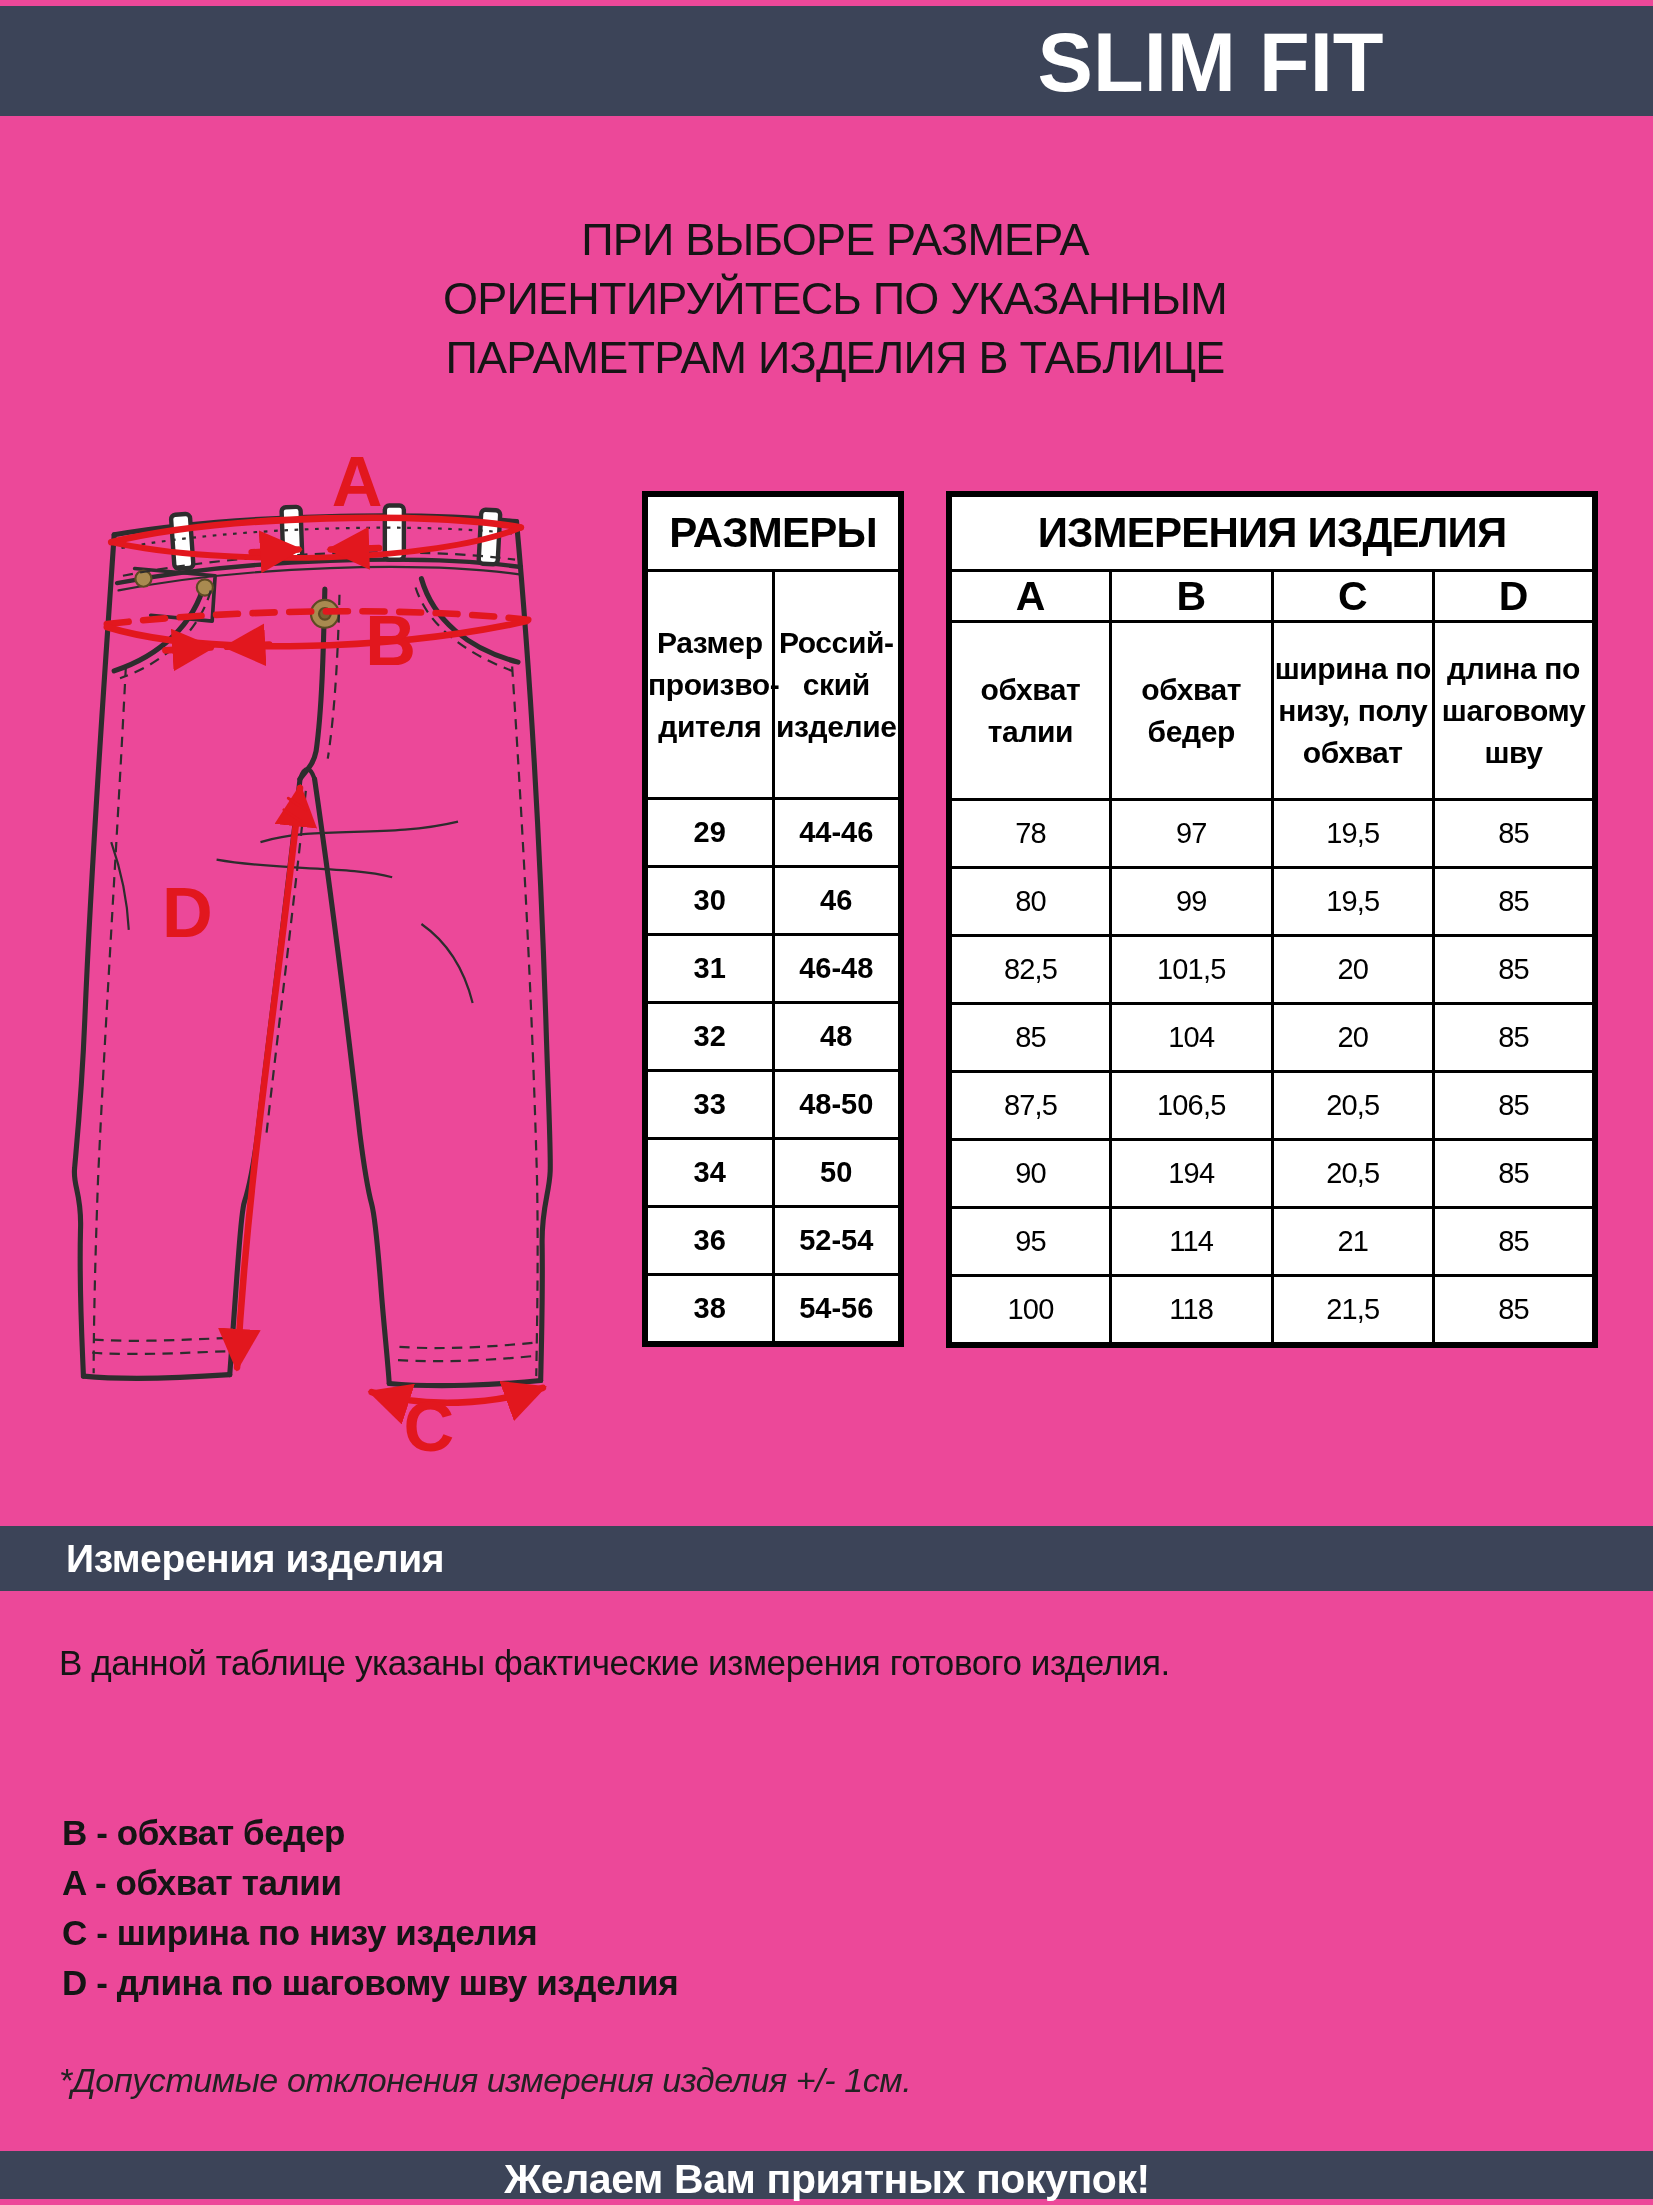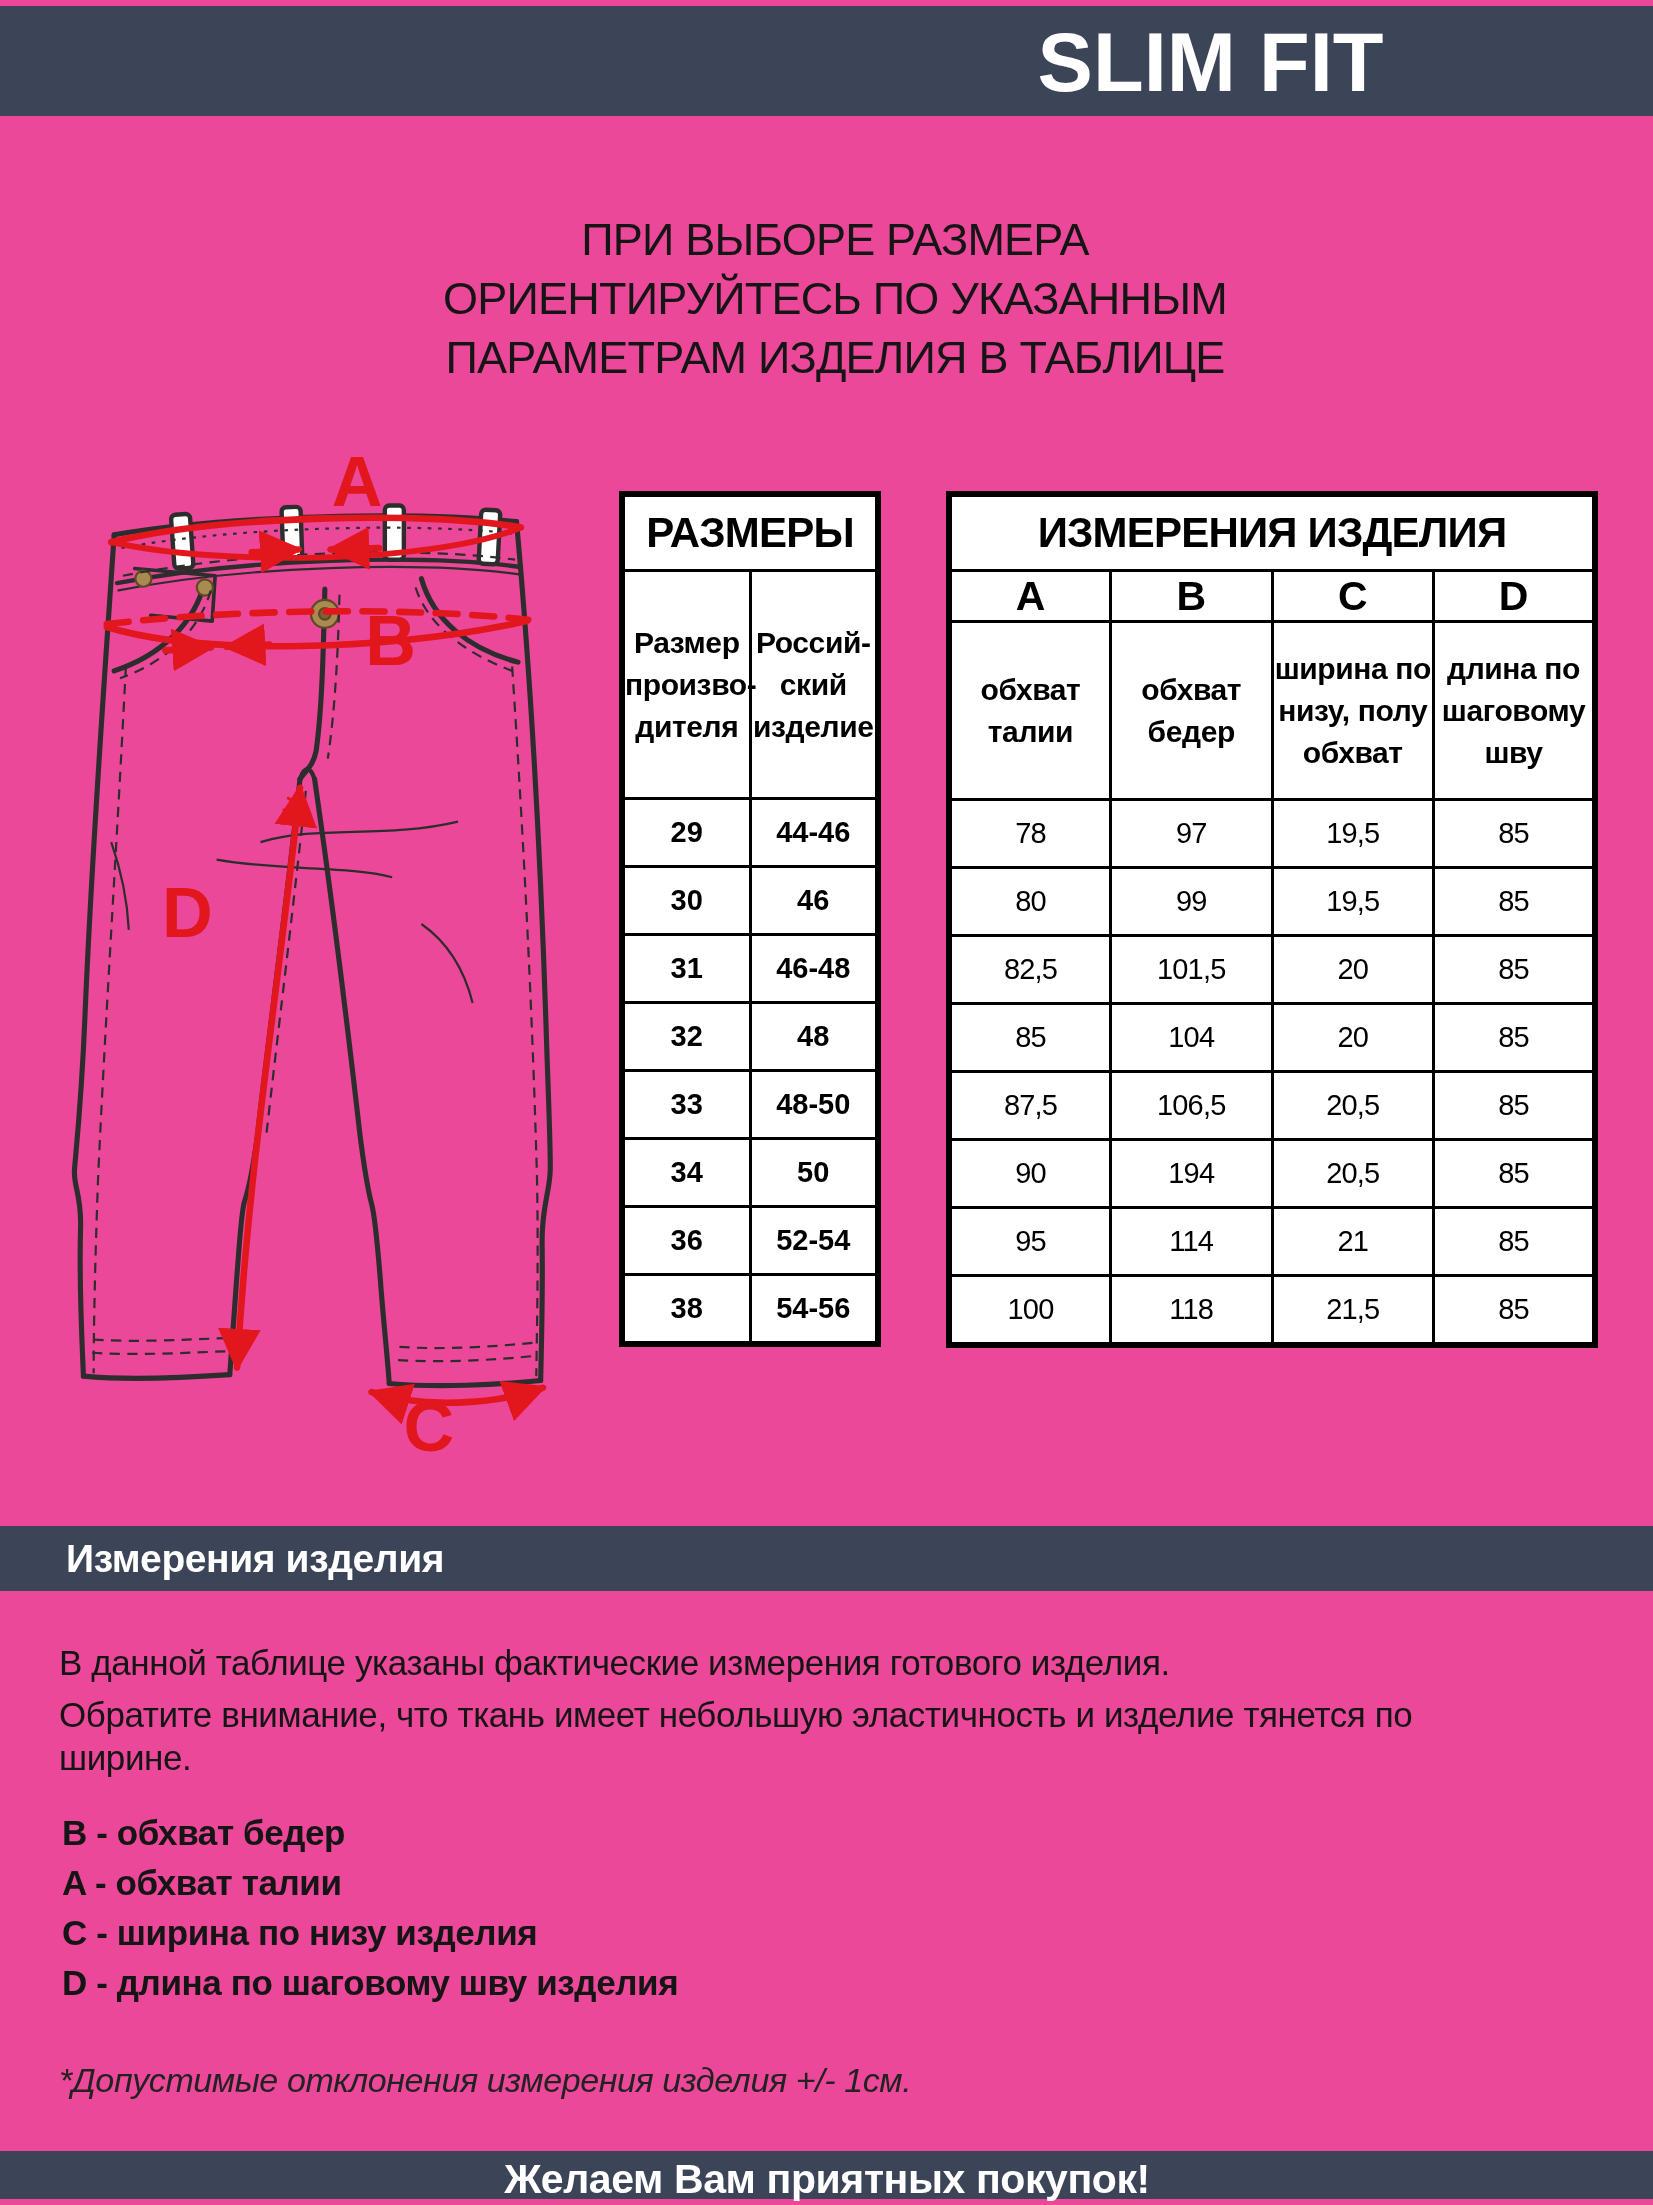--- a/index.html
+++ b/index.html
@@ -25,7 +25,7 @@
   
   .tbl{position:absolute;border-collapse:collapse;table-layout:fixed;background:#fff;border:6.8px solid #000;}
   .tbl th,.tbl td{border:3.8px solid #000;text-align:center;vertical-align:middle;padding:0;color:#000;}
-  .tbl-left{left:619px;top:491px;width:262px;}
+  .tbl-left{left:642px;top:491px;width:262px;}
   .tbl-right{left:946px;top:491px;width:652px;}
   .row-title th{height:72px;font-size:42px;font-weight:bold;letter-spacing:-0.8px;}
   .row-letters th{height:48px;font-size:41px;font-weight:bold;}

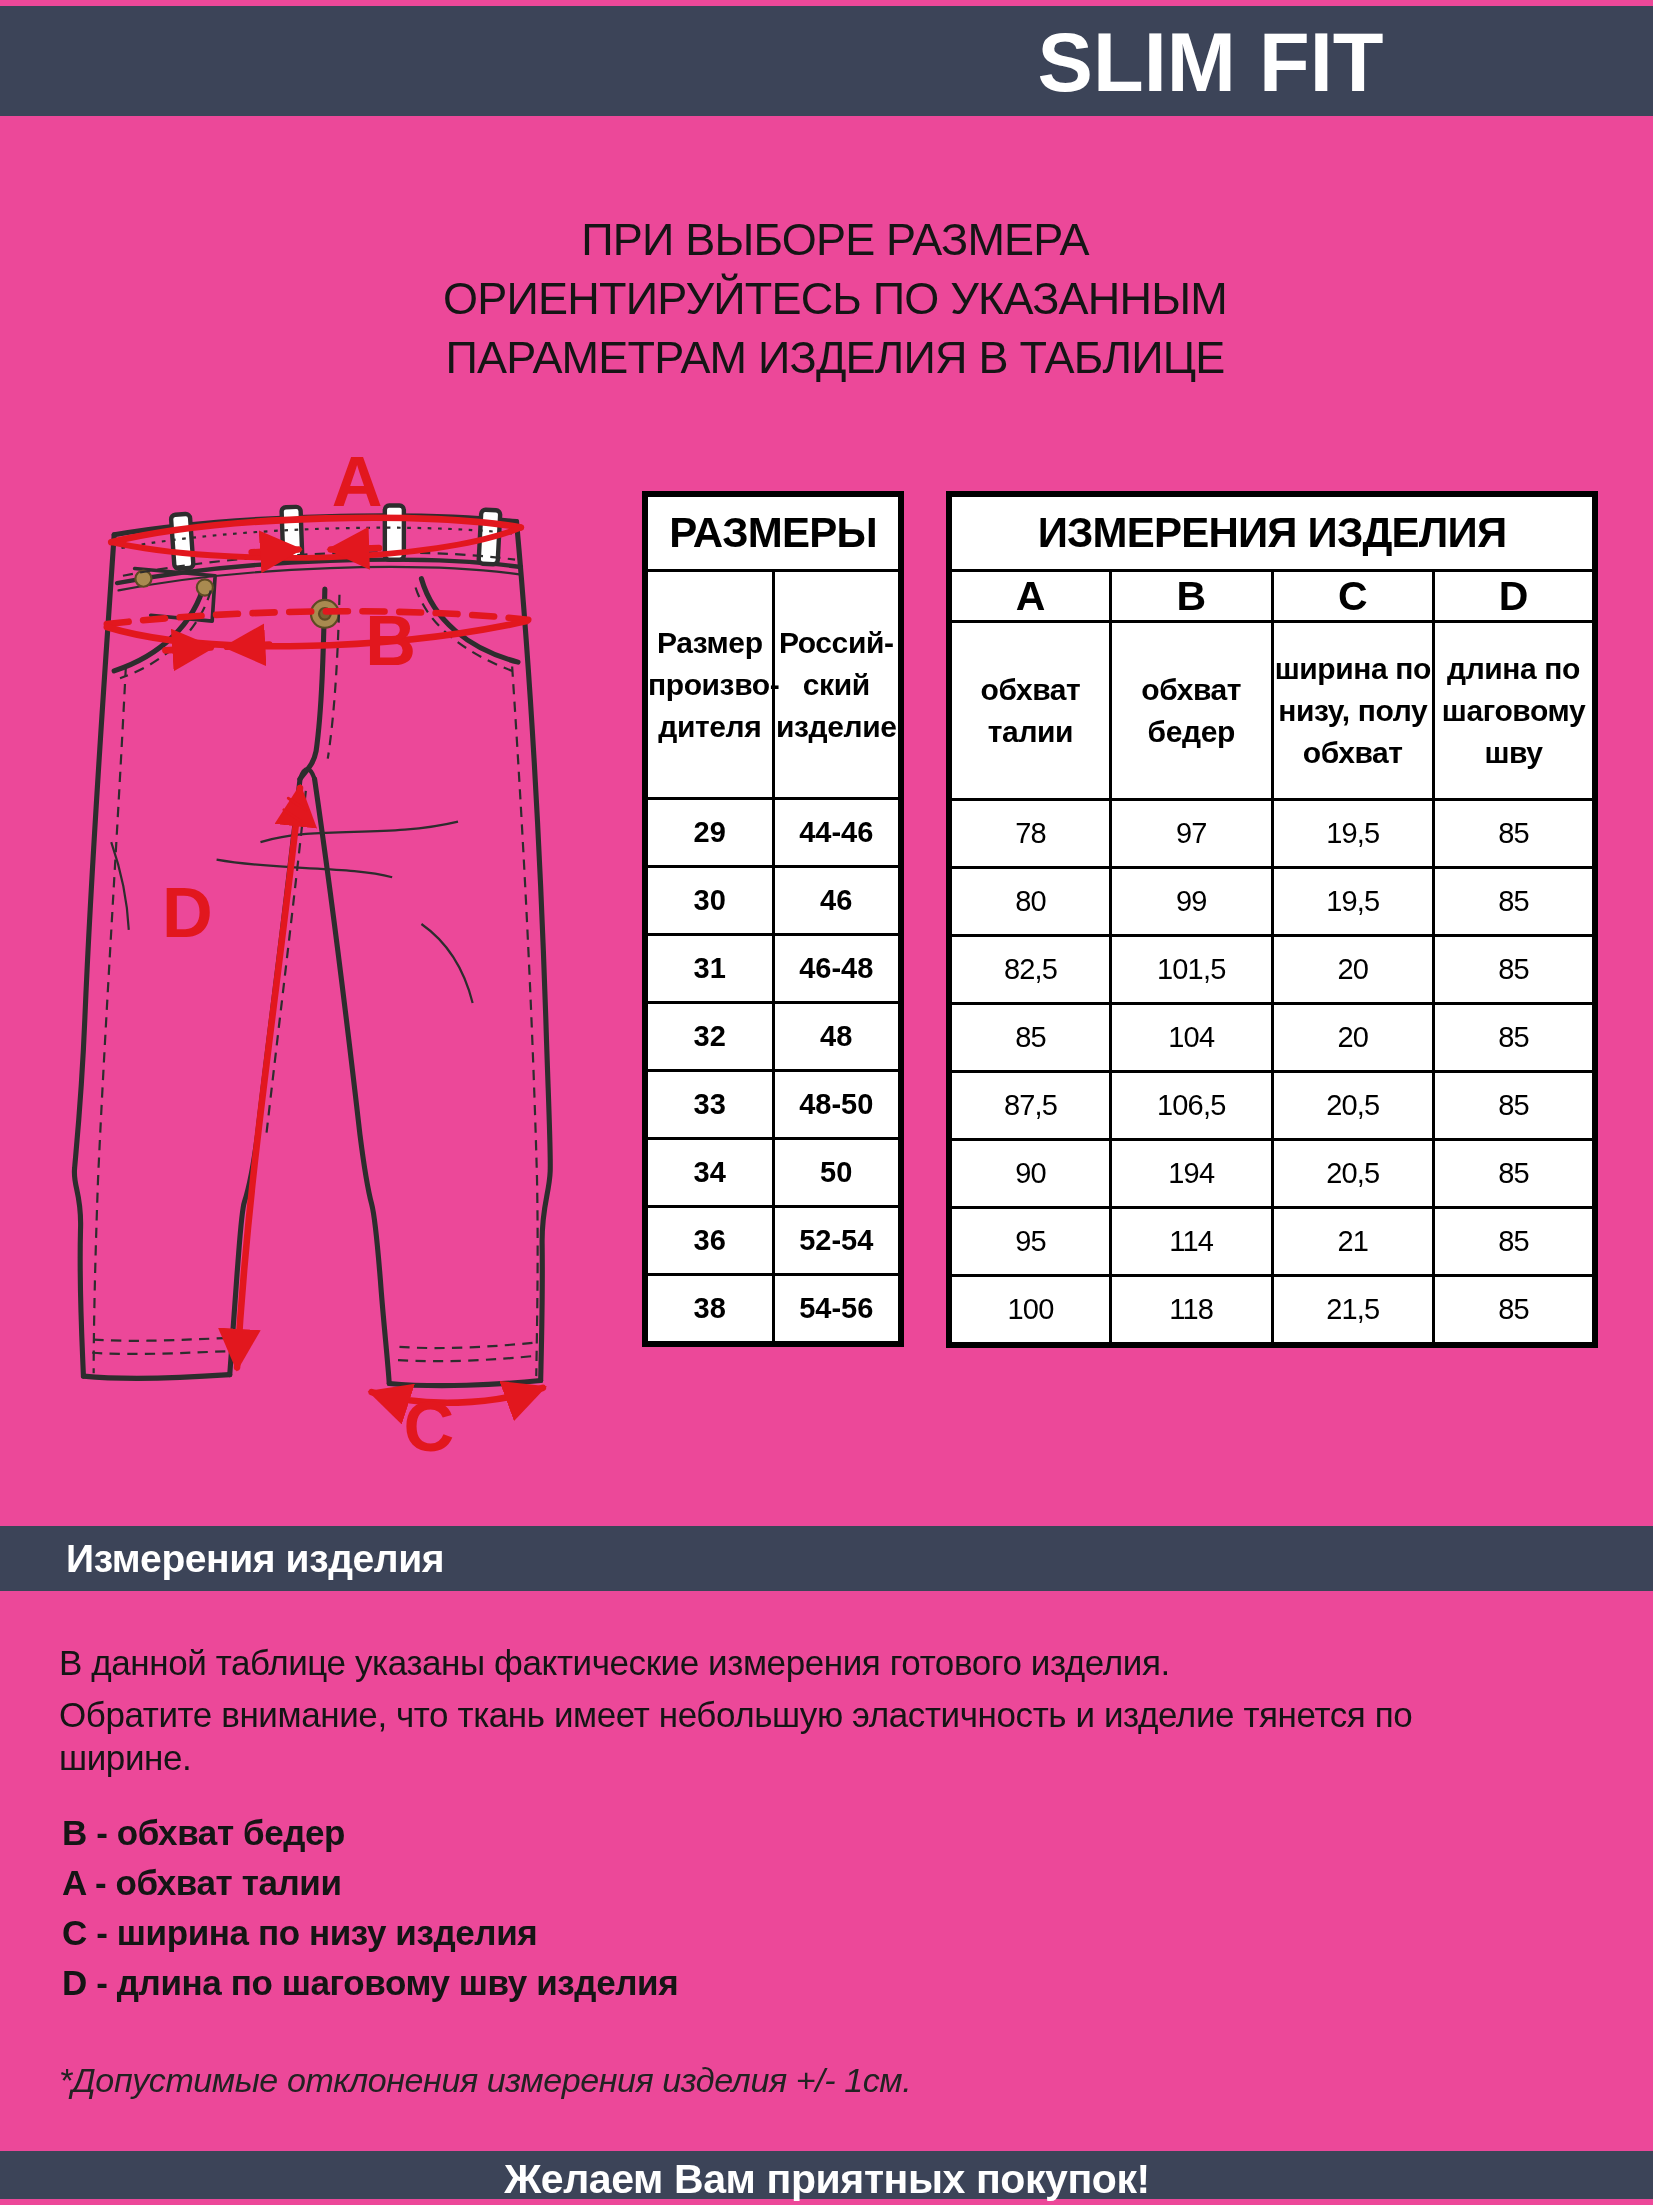--- a/index.html
+++ b/index.html
@@ -287,7 +287,6 @@
   </div>
 
   <div class="note-p1">В данной таблице указаны фактические измерения готового изделия.</div>
-  <div class="note-p2">Обратите внимание, что ткань имеет небольшую эластичность и изделие тянется по ширине.</div>
 
   <div class="legend">
     <div class="legend-item">B - обхват бедер</div>

